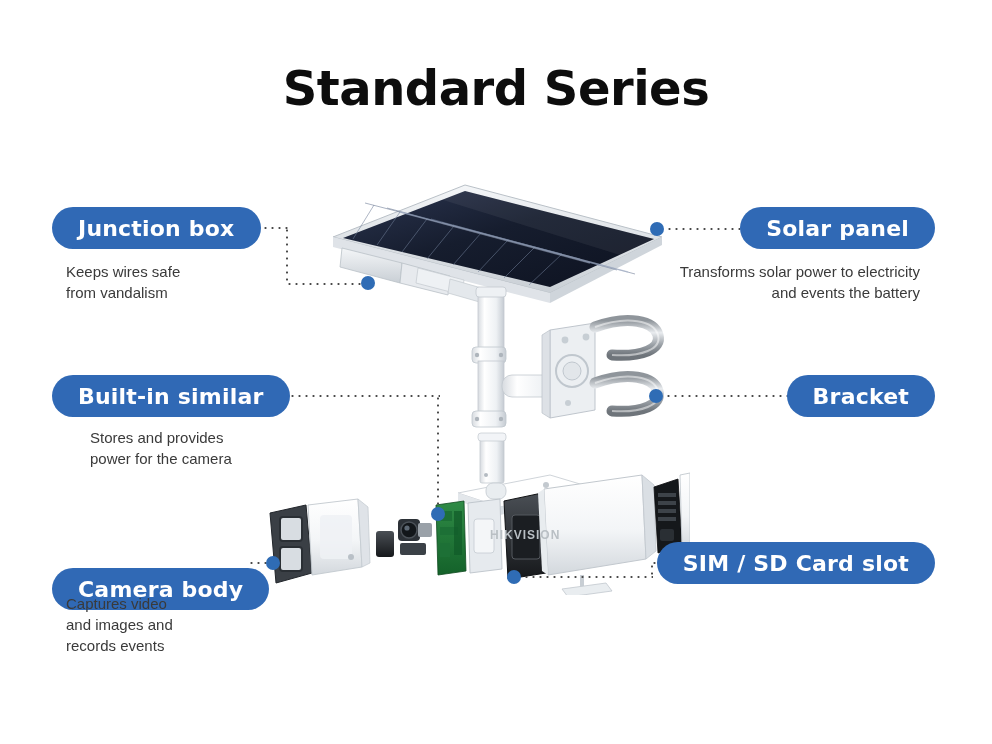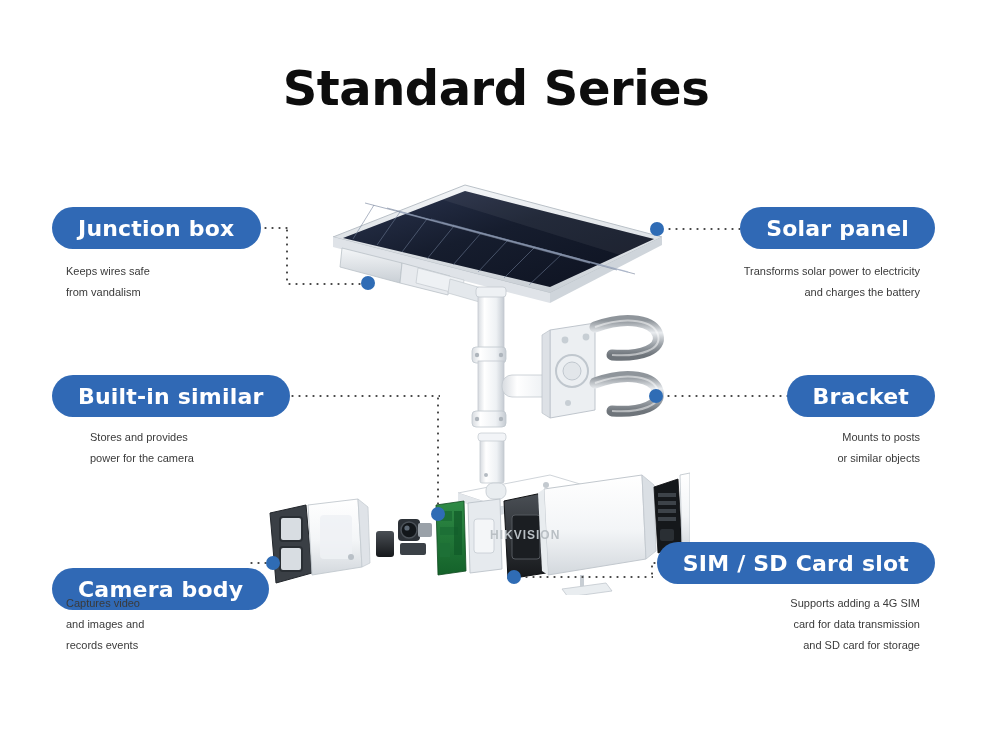--- a/index.html
+++ b/index.html
@@ -37,7 +37,7 @@
   }
   .desc{
     position:absolute;
-    font-size:11px;line-height:21px;
+    font-size:15px;line-height:21px;
     color:#3a3a3a;
     white-space:pre-line;
   }

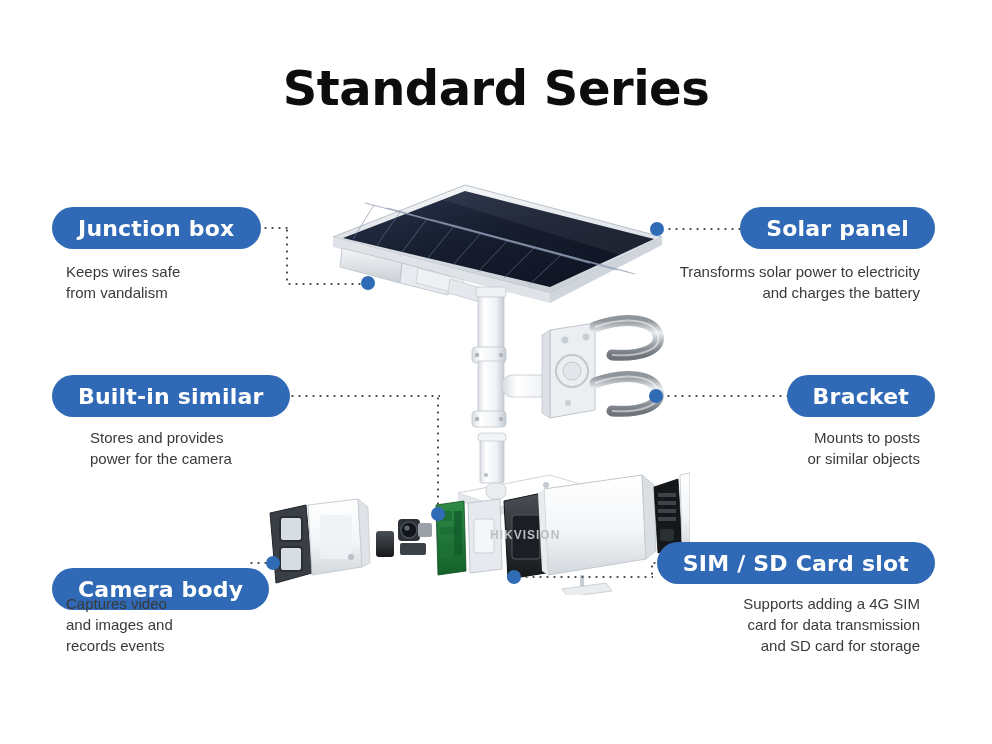--- a/index.html
+++ b/index.html
@@ -317,7 +317,7 @@
 
   <div class="pill" style="right:57px;top:207px;">Solar panel</div>
   <div class="desc right" style="right:72px;top:261px;width:300px;">Transforms solar power to electricity
-and charges the battery</div>
+and events the battery</div>
 
   <div class="pill" style="right:57px;top:375px;">Bracket</div>
   <div class="desc right" style="right:72px;top:427px;width:280px;">Mounts to posts

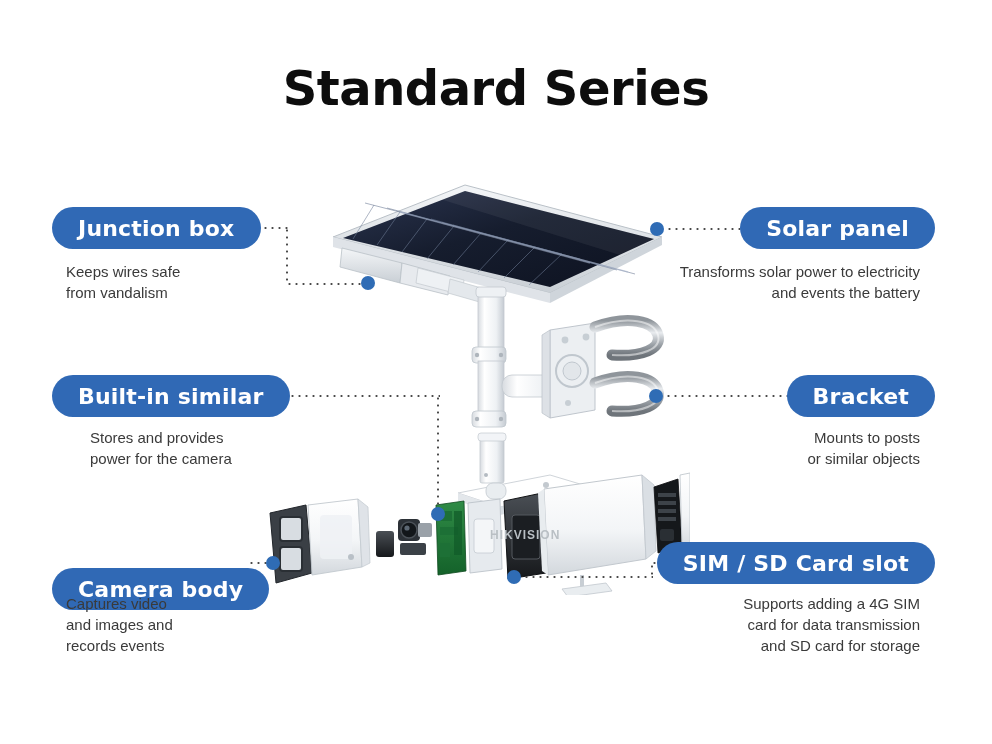--- a/index.html
+++ b/index.html
@@ -320,8 +320,6 @@
 and events the battery</div>
 
   <div class="pill" style="right:57px;top:375px;">Bracket</div>
-  <div class="desc right" style="right:72px;top:427px;width:280px;">Mounts to posts
-or similar objects</div>
 
   <div class="pill" style="right:57px;top:542px;">SIM / SD Card slot</div>
   <div class="desc right" style="right:72px;top:593px;width:300px;">Supports adding a 4G SIM

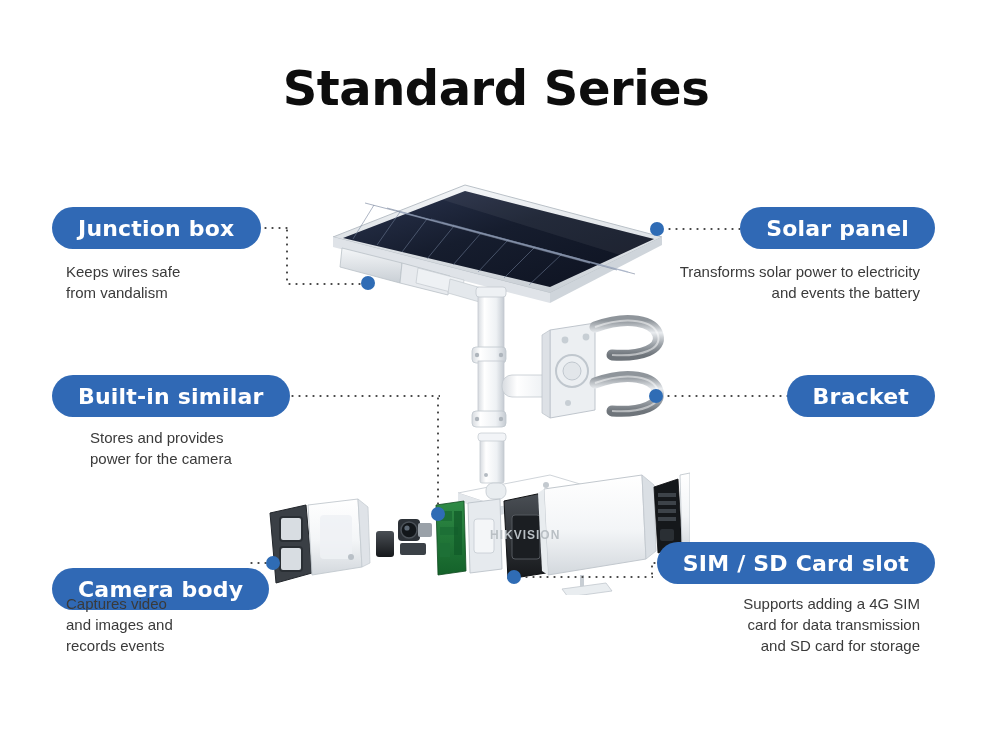--- a/index.html
+++ b/index.html
@@ -322,9 +322,6 @@
   <div class="pill" style="right:57px;top:375px;">Bracket</div>
 
   <div class="pill" style="right:57px;top:542px;">SIM / SD Card slot</div>
-  <div class="desc right" style="right:72px;top:593px;width:300px;">Supports adding a 4G SIM
-card for data transmission
-and SD card for storage</div>
 
 </div>
 

